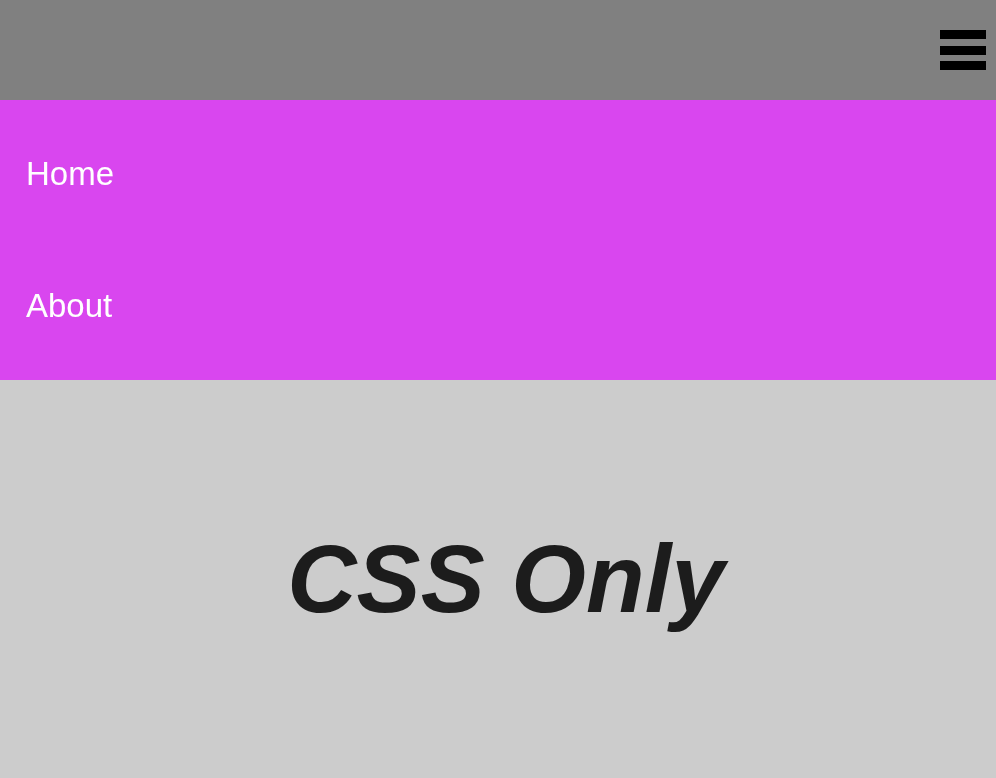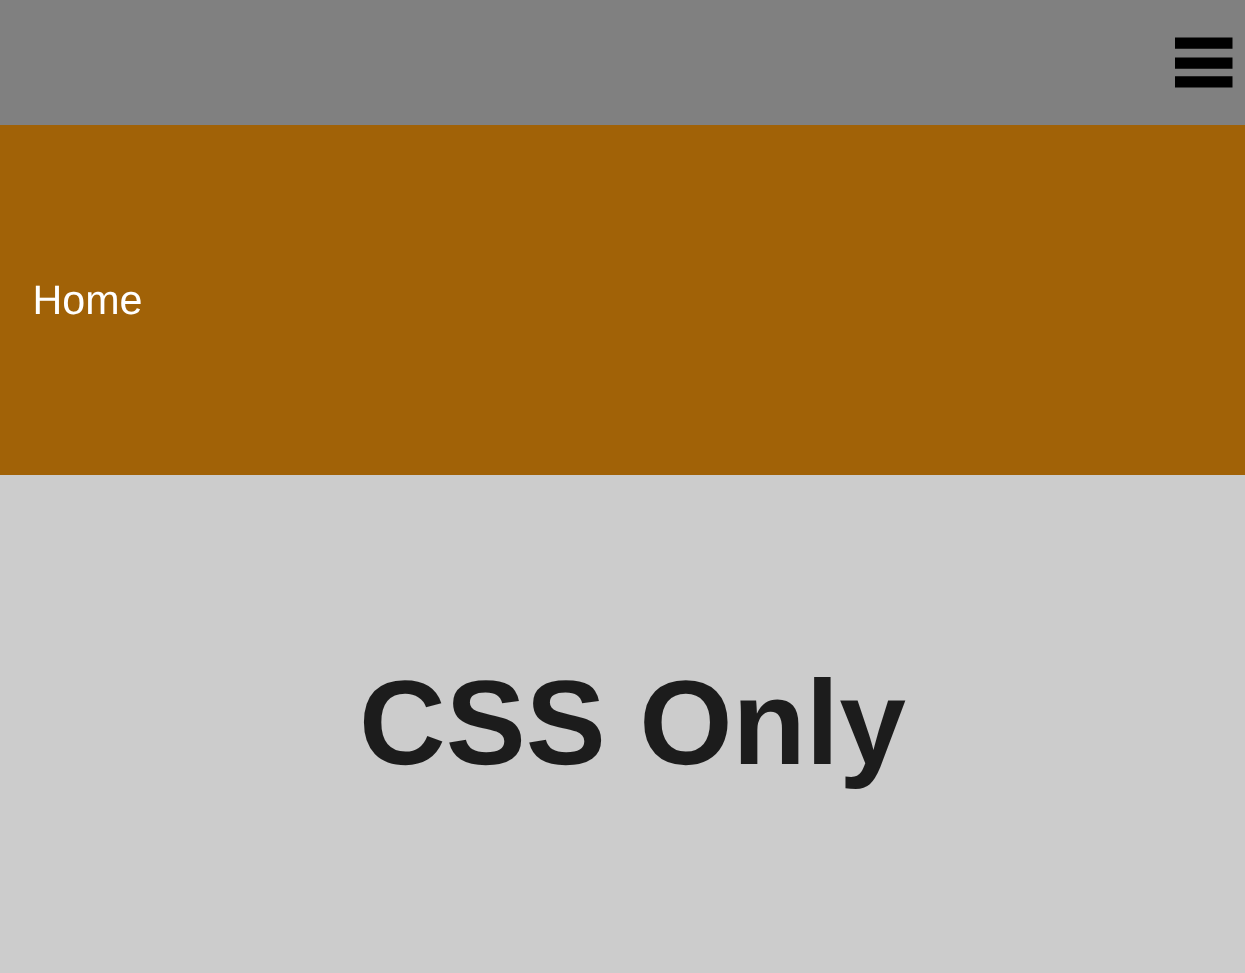--- a/index.html
+++ b/index.html
@@ -42,7 +42,7 @@
     }
     
     .nav-menu {
-      background-color: #a16207;
+      background-color: #d946ef;
       height: 280px;
       padding-left: 26px;
       display: flex;

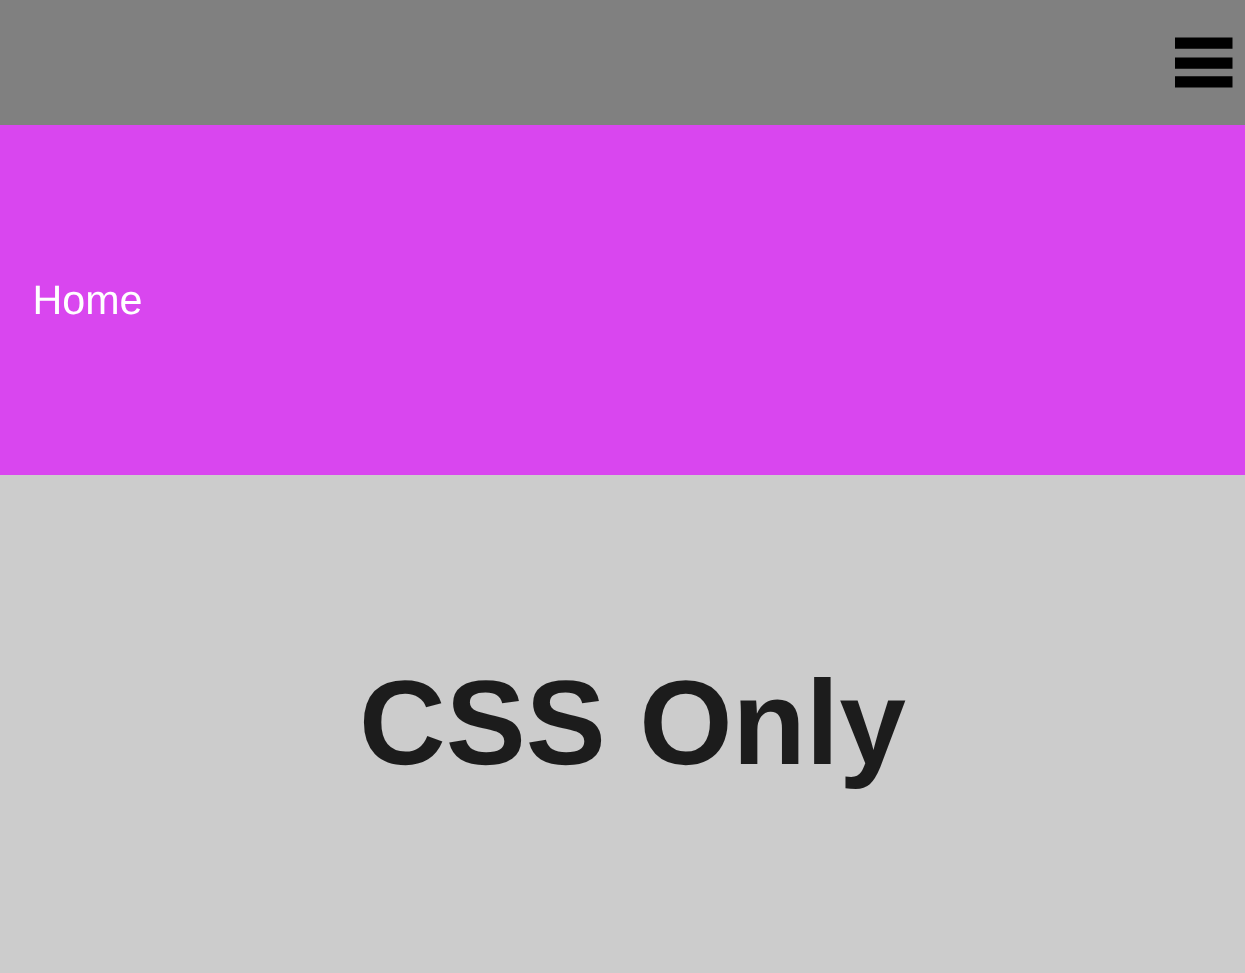--- a/index.html
+++ b/index.html
@@ -87,6 +87,7 @@
 
 <nav class="nav-menu">
   <a class="nav-item">Home</a>
+  <a class="nav-item">About</a>
 </nav>
 
 <div class="content">

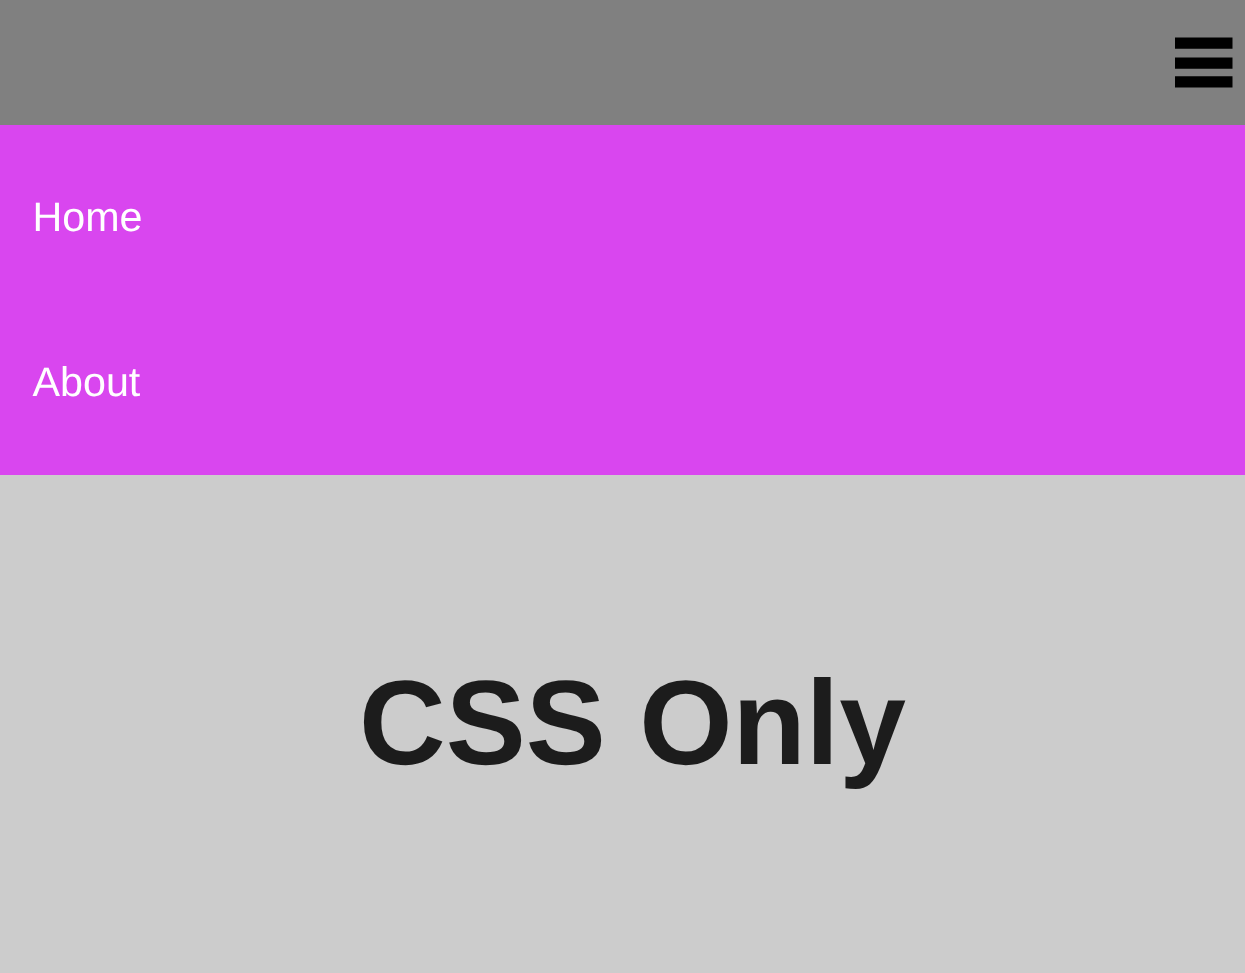--- a/index.html
+++ b/index.html
@@ -72,6 +72,7 @@
       font-weight: bold;
       color: #1c1c1c;
       margin-left: 16px;
+      font-style: italic;
     }
   </style>
 </head>

